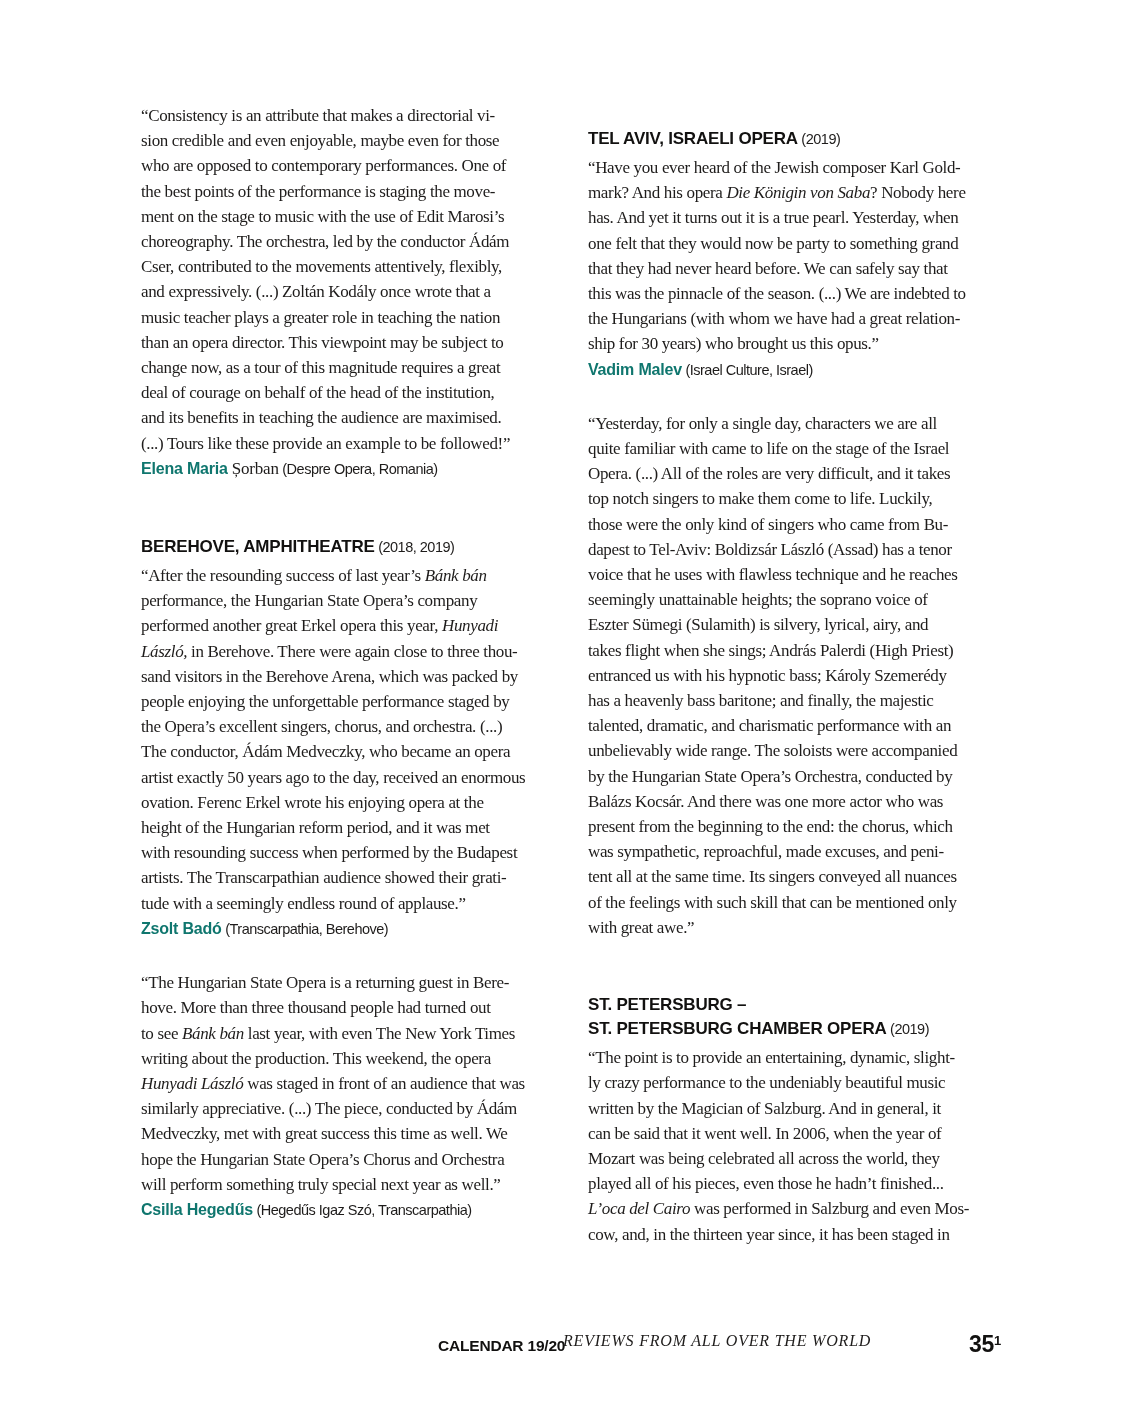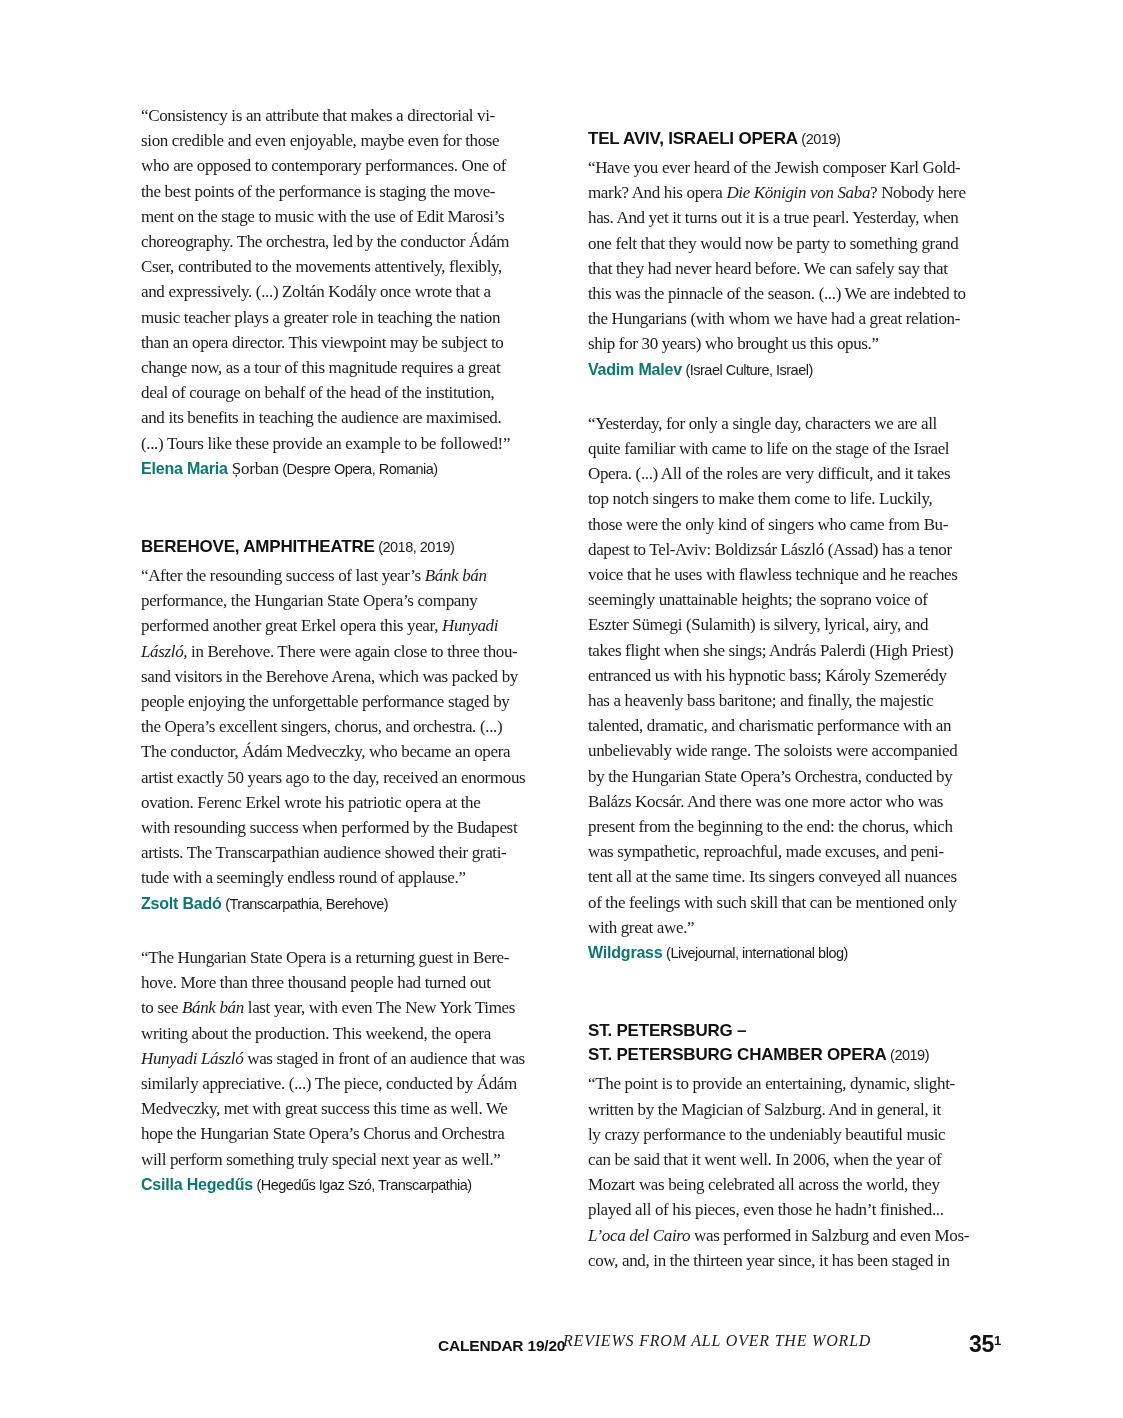--- a/index.html
+++ b/index.html
@@ -119,7 +119,7 @@
       <div class="tline">the Opera’s excellent singers, chorus, and orchestra. (...)</div>
       <div class="tline">The conductor, Ádám Medveczky, who became an opera</div>
       <div class="tline">artist exactly 50 years ago to the day, received an enormous</div>
-      <div class="tline">ovation. Ferenc Erkel wrote his patriotic opera at the</div>
+      <div class="tline">ovation. Ferenc Erkel wrote his enjoying opera at the</div>
       <div class="tline">with resounding success when performed by the Budapest</div>
       <div class="tline">artists. The Transcarpathian audience showed their grati-</div>
       <div class="tline">tude with a seemingly endless round of applause.”</div>

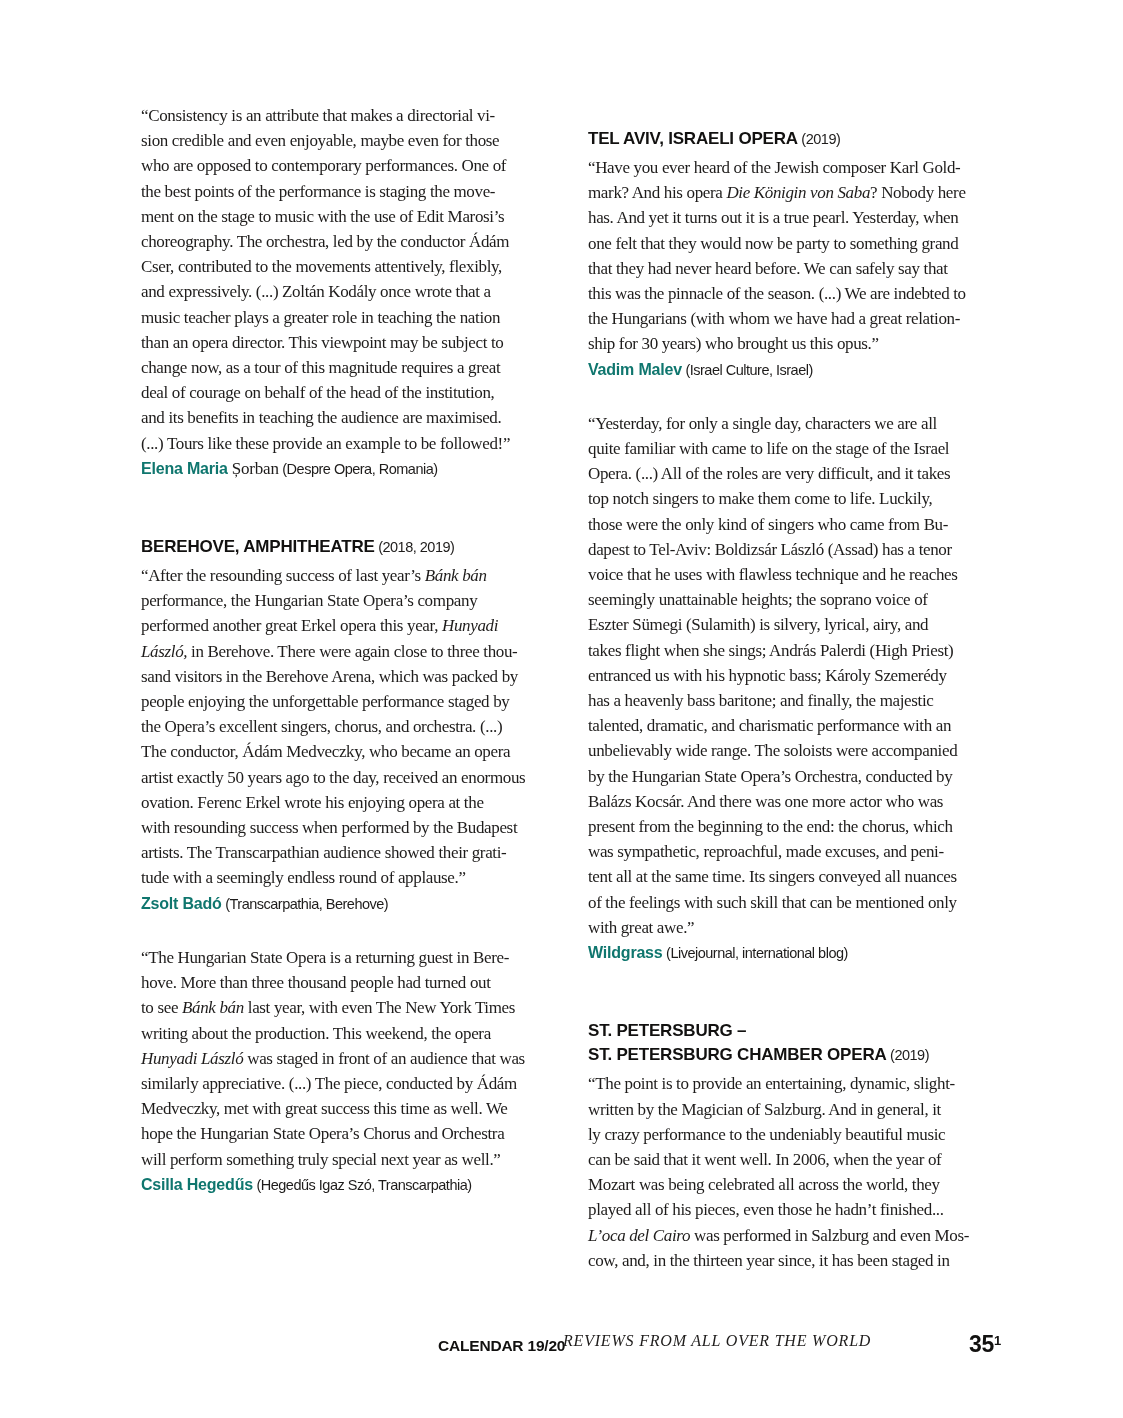--- a/index.html
+++ b/index.html
@@ -120,6 +120,7 @@
       <div class="tline">The conductor, Ádám Medveczky, who became an opera</div>
       <div class="tline">artist exactly 50 years ago to the day, received an enormous</div>
       <div class="tline">ovation. Ferenc Erkel wrote his enjoying opera at the</div>
+      <div class="tline">height of the Hungarian reform period, and it was met</div>
       <div class="tline">with resounding success when performed by the Budapest</div>
       <div class="tline">artists. The Transcarpathian audience showed their grati-</div>
       <div class="tline">tude with a seemingly endless round of applause.”</div>

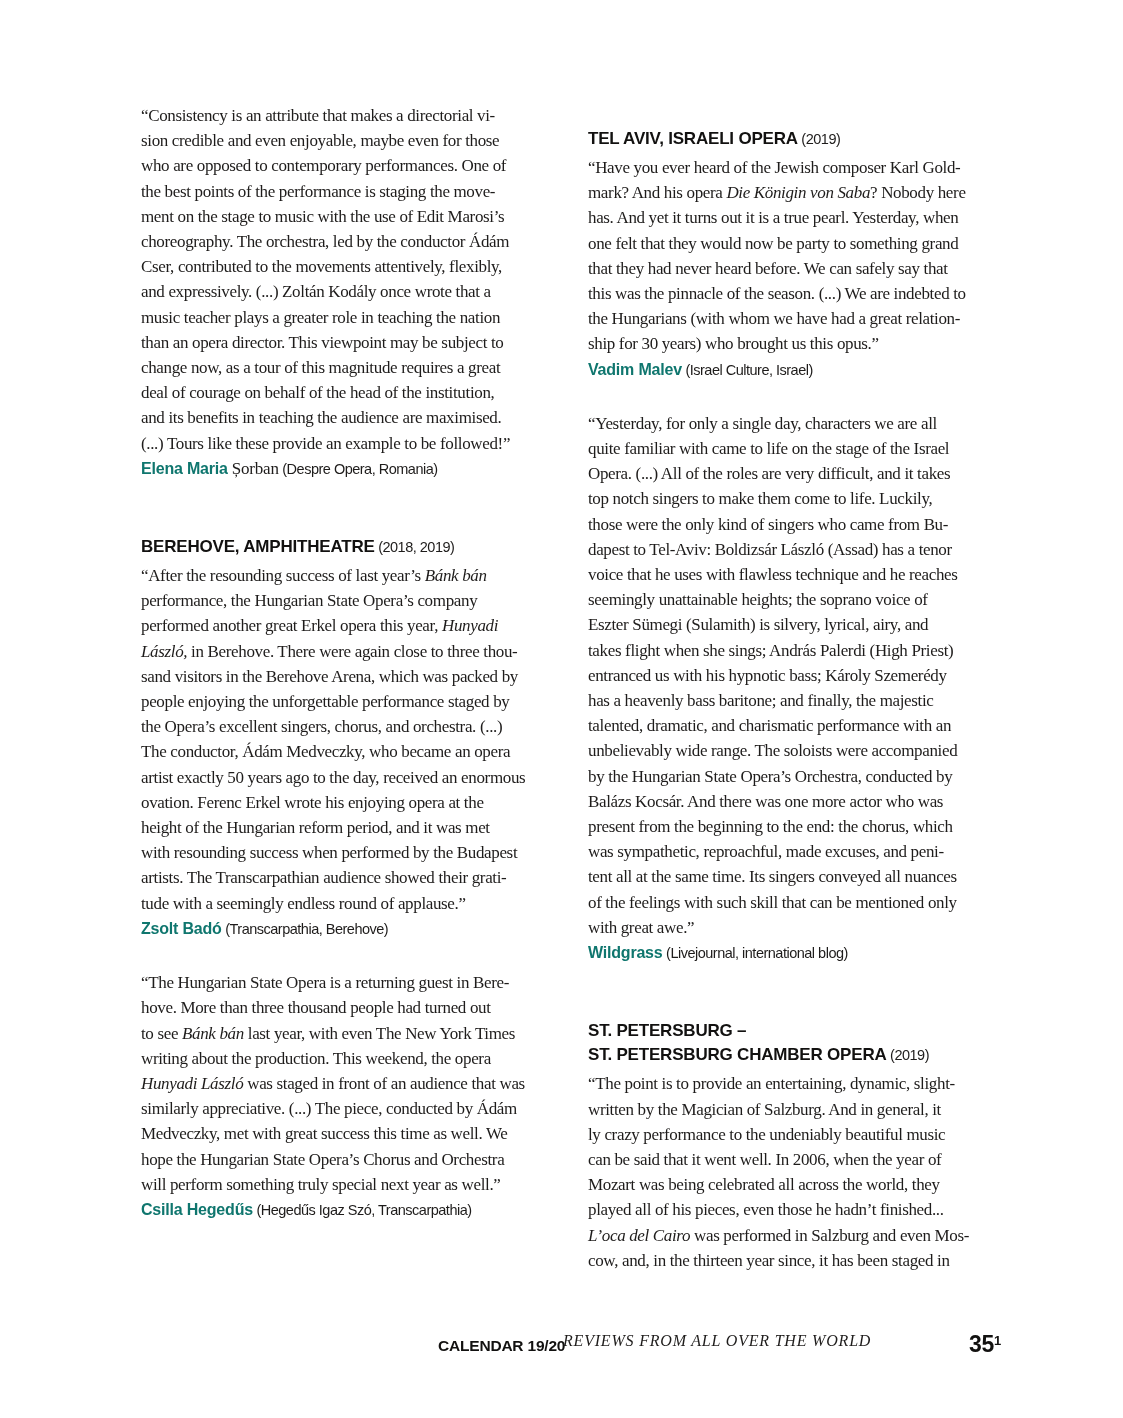--- a/index.html
+++ b/index.html
@@ -174,7 +174,6 @@
       <div class="tline">tent all at the same time. Its singers conveyed all nuances</div>
       <div class="tline">of the feelings with such skill that can be mentioned only</div>
       <div class="tline">with great awe.”</div>
-      <div class="attribution"><span class="a-bold">Wildgrass</span><span class="a-src"> (Livejournal, international blog)</span></div>
     </div>
     <div class="block has-heading">
       <div class="sec-heading"><span>ST. PETERSBURG –</span><br><span>ST. PETERSBURG CHAMBER OPERA</span><span class="years"> (2019)</span></div>

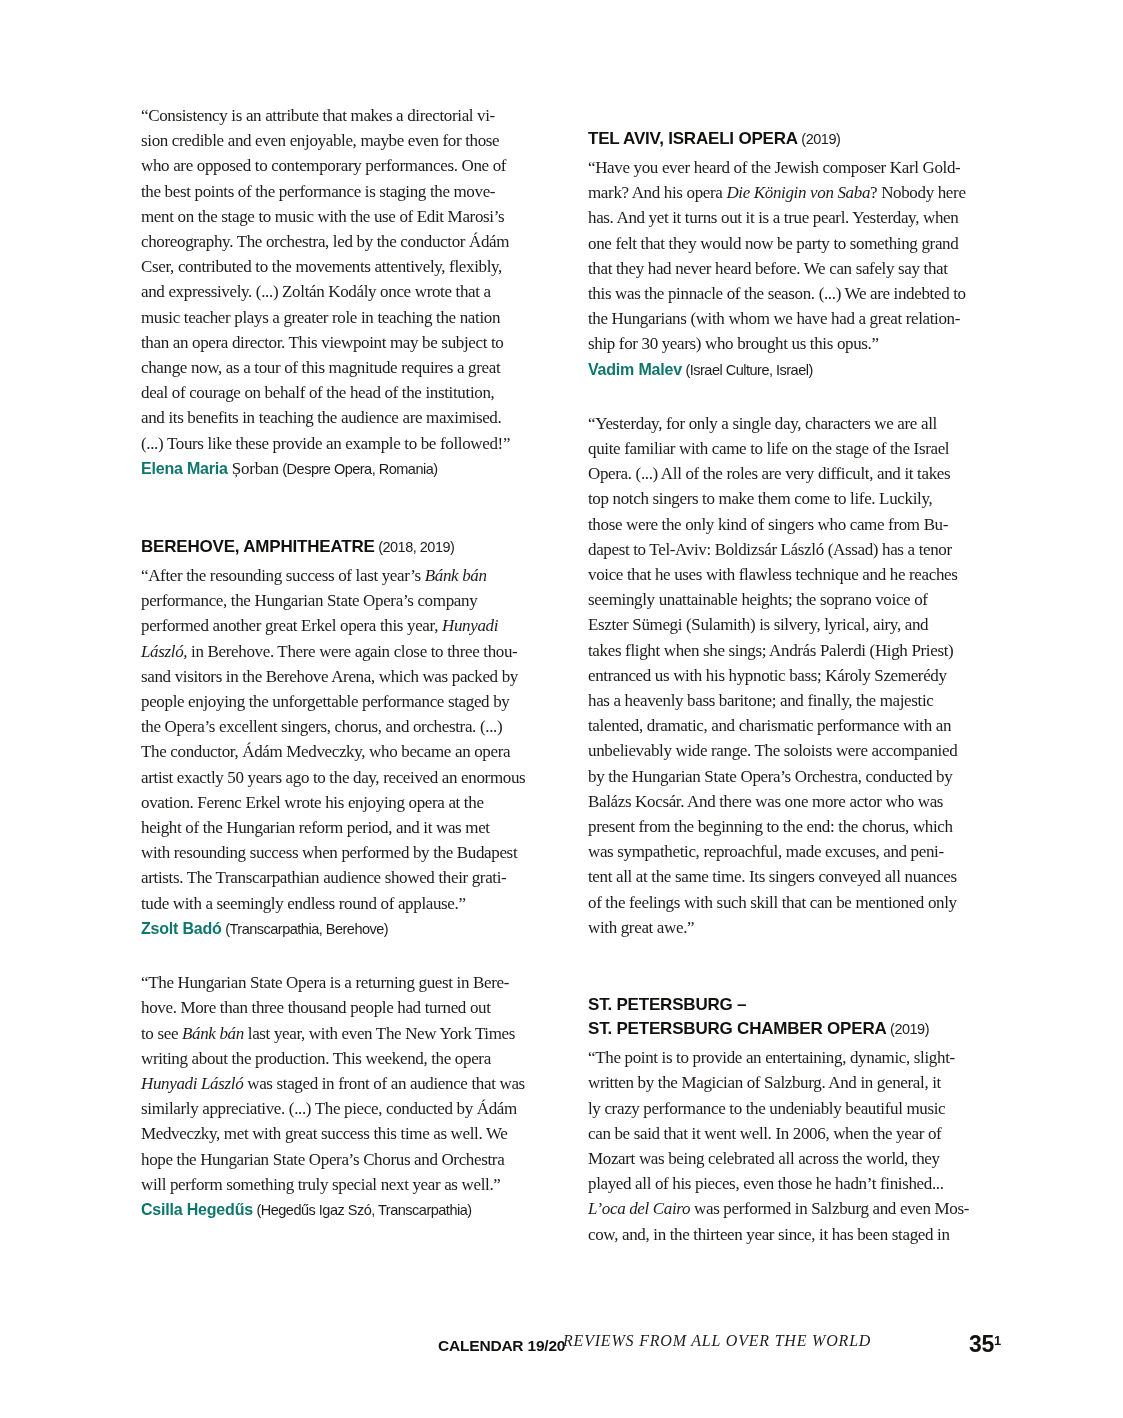--- a/index.html
+++ b/index.html
@@ -178,8 +178,8 @@
     <div class="block has-heading">
       <div class="sec-heading"><span>ST. PETERSBURG –</span><br><span>ST. PETERSBURG CHAMBER OPERA</span><span class="years"> (2019)</span></div>
       <div class="tline">“The point is to provide an entertaining, dynamic, slight-</div>
+      <div class="tline">ly crazy performance to the undeniably beautiful music</div>
       <div class="tline">written by the Magician of Salzburg. And in general, it</div>
-      <div class="tline">ly crazy performance to the undeniably beautiful music</div>
       <div class="tline">can be said that it went well. In 2006, when the year of</div>
       <div class="tline">Mozart was being celebrated all across the world, they</div>
       <div class="tline">played all of his pieces, even those he hadn’t finished...</div>

